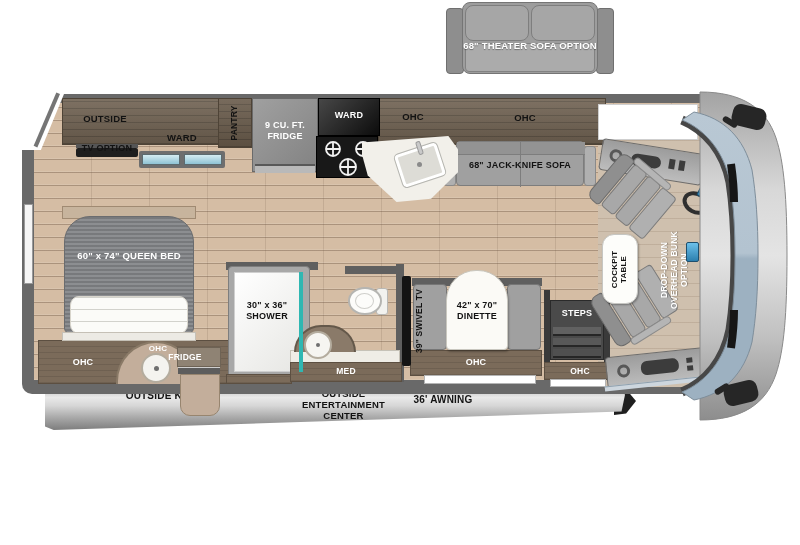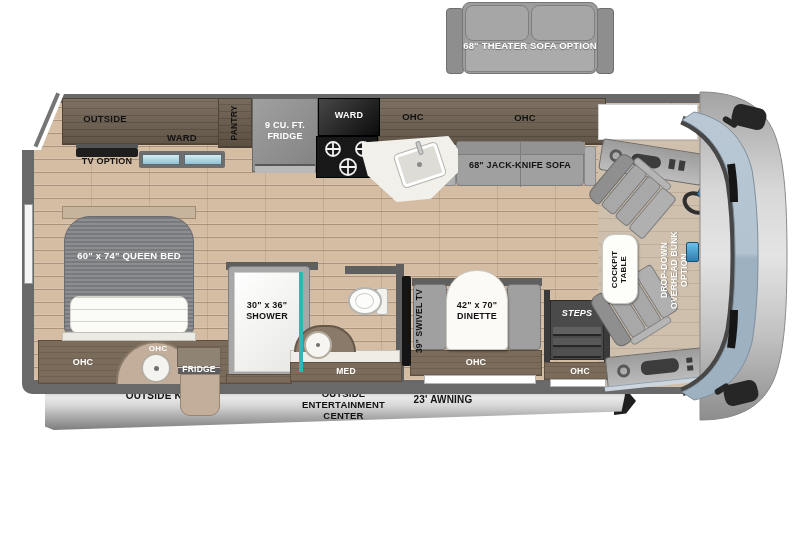--- a/index.html
+++ b/index.html
@@ -70,7 +70,7 @@
 
   <div class="abs" style="left:76px;top:144px;width:62px;height:4px;background:#555;z-index:4;"></div>
   <div class="abs" style="left:76px;top:148px;width:62px;height:9px;background:#1e1e1e;border-radius:2px;z-index:4;"></div>
-  <div class="abs lbl s9" style="left:68px;top:156px;width:78px;z-index:5;text-align:center;">TV OPTION</div>
+  <div class="abs lbl s9" style="left:68px;top:143px;width:78px;z-index:5;text-align:center;">TV OPTION</div>
   <div class="abs" style="left:139px;top:151px;width:86px;height:17px;background:#6e6e6e;border-radius:2px;z-index:4;"></div>
   <div class="abs" style="left:142px;top:154px;width:38px;height:11px;background:linear-gradient(180deg,#d5ecf2,#8fc3d4);border:1px solid #5c6b70;z-index:5;"></div>
   <div class="abs" style="left:184px;top:154px;width:38px;height:11px;background:linear-gradient(180deg,#d5ecf2,#8fc3d4);border:1px solid #5c6b70;z-index:5;"></div>

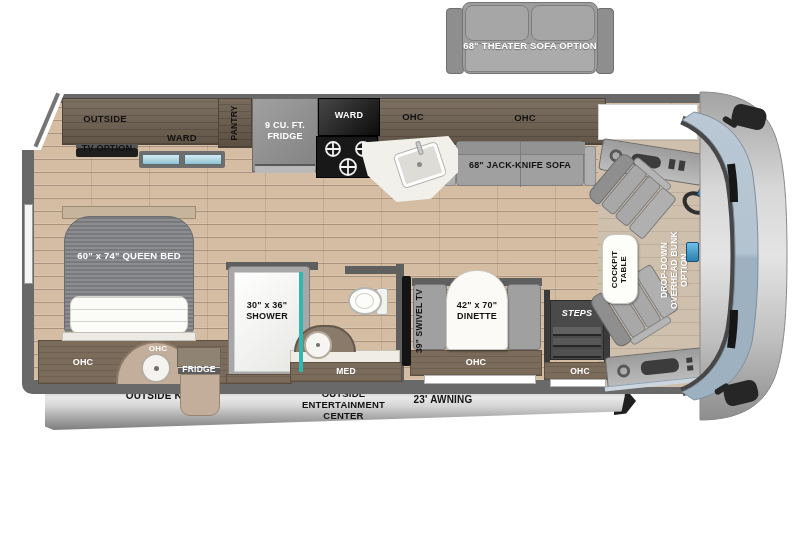--- a/index.html
+++ b/index.html
@@ -175,7 +175,7 @@
     <div class="abs" style="left:2px;top:37px;width:48px;height:9px;background:#585858;border-bottom:2px solid #262626;"></div>
     <div class="abs" style="left:2px;top:48px;width:48px;height:9px;background:#505050;border-bottom:2px solid #262626;"></div>
   </div>
-  <div class="abs lbl lw s9" style="left:550px;top:308px;width:54px;z-index:6;font-style:italic;">STEPS</div>
+  <div class="abs lbl lw s9" style="left:550px;top:308px;width:54px;z-index:6;">STEPS</div>
   <div class="abs brown" style="left:544px;top:362px;width:70px;height:18px;z-index:5;"></div>
   <div class="abs lbl lw s85" style="left:556px;top:366px;width:48px;z-index:6;">OHC</div>
   <div class="abs" style="left:550px;top:379px;width:56px;height:8px;background:#ffffff;border:1px solid #b5b5b5;z-index:6;"></div>

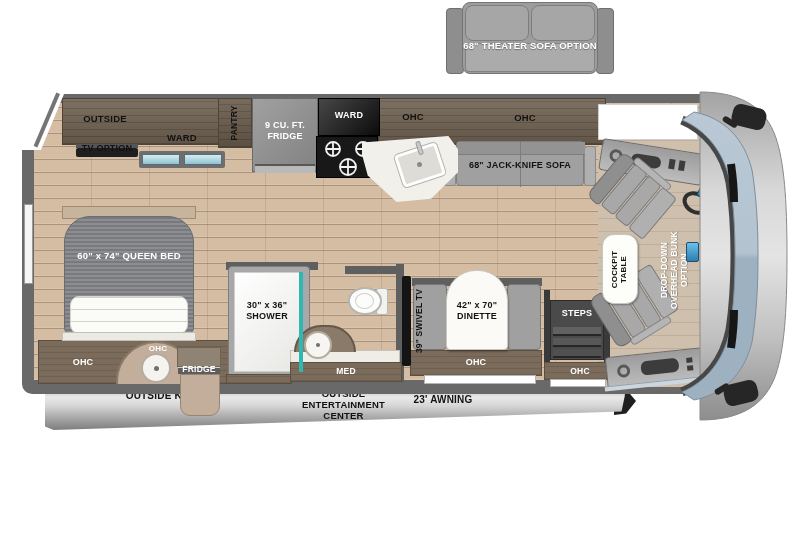--- a/index.html
+++ b/index.html
@@ -128,7 +128,7 @@
   <div class="abs" style="left:141px;top:353px;width:30px;height:30px;background:#f4f3ef;border:2px solid #b4ac9e;border-radius:50%;z-index:7;"></div>
   <div class="abs" style="left:154px;top:366px;width:5px;height:5px;background:#6f6f6f;border-radius:50%;z-index:8;"></div>
   <div class="abs" style="left:177px;top:347px;width:44px;height:20px;background:#8f8374;border:1px solid #6e6355;z-index:7;"></div>
-  <div class="abs lbl lw s85" style="left:177px;top:352px;width:44px;z-index:8;margin-top:12px;">FRIDGE</div>
+  <div class="abs lbl lw s85" style="left:163px;top:352px;width:44px;z-index:8;">FRIDGE</div>
   <div class="abs" style="left:178px;top:367px;width:42px;height:7px;background:#5d5d5d;border-top:1px solid #cfcfcf;z-index:7;"></div>
   <div class="abs" style="left:180px;top:374px;width:40px;height:42px;background:#c3ae9b;border:1px solid #97856f;border-radius:0 0 10px 10px;z-index:6;"></div>
 

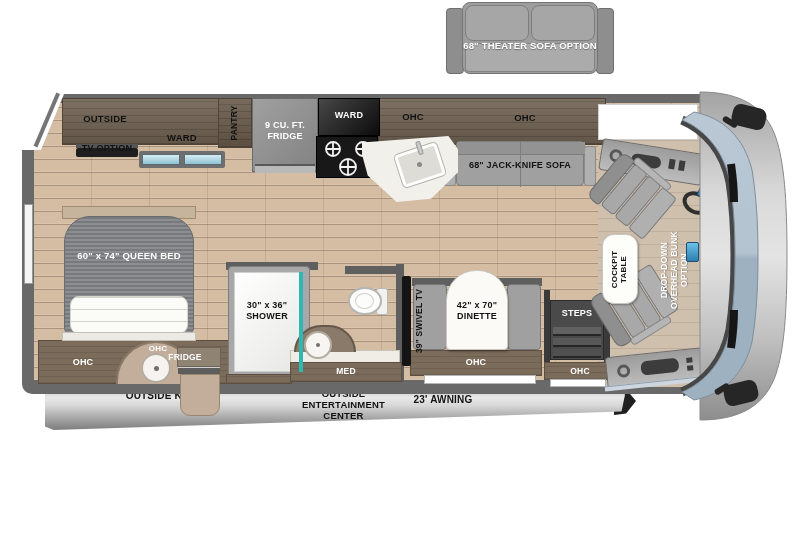--- a/index.html
+++ b/index.html
@@ -39,7 +39,7 @@
               clip-path:polygon(1% 2%,99.4% 0,100% 20%,99.4% 58%,1.5% 100%,0 92%,0 8%);"></div>
   <div class="abs lbl s10" style="left:118px;top:390px;width:110px;z-index:2;">OUTSIDE KITCHEN</div>
   <div class="abs lbl s95" style="left:286px;top:388px;width:115px;z-index:2;">OUTSIDE ENTERTAINMENT CENTER</div>
-  <div class="abs lbl s10" style="left:398px;top:394px;width:90px;z-index:2;">23' AWNING</div>
+  <div class="abs lbl s10" style="left:398px;top:394px;width:90px;z-index:2;">36' AWNING</div>
 
   <div class="abs" style="left:446px;top:8px;width:18px;height:66px;background:#8e8e8e;border:1px solid #6f6f6f;border-radius:4px;z-index:3;"></div>
   <div class="abs" style="left:596px;top:8px;width:18px;height:66px;background:#8e8e8e;border:1px solid #6f6f6f;border-radius:4px;z-index:3;"></div>

